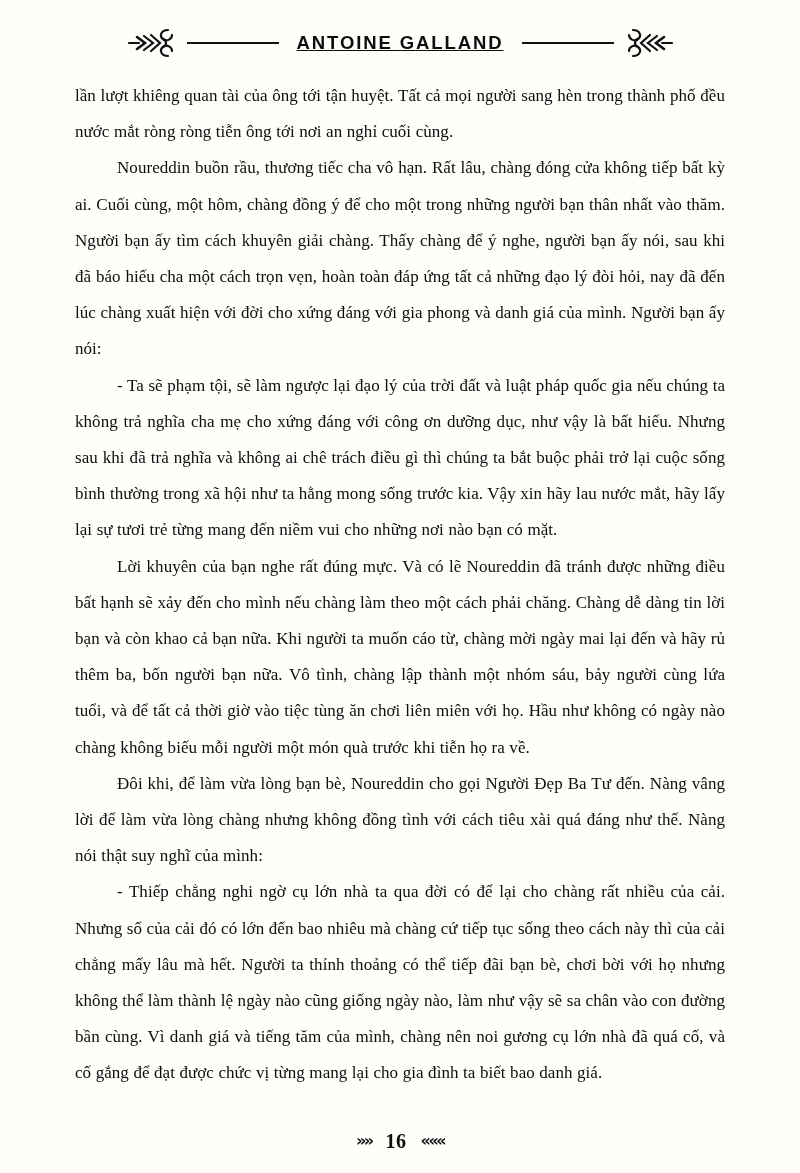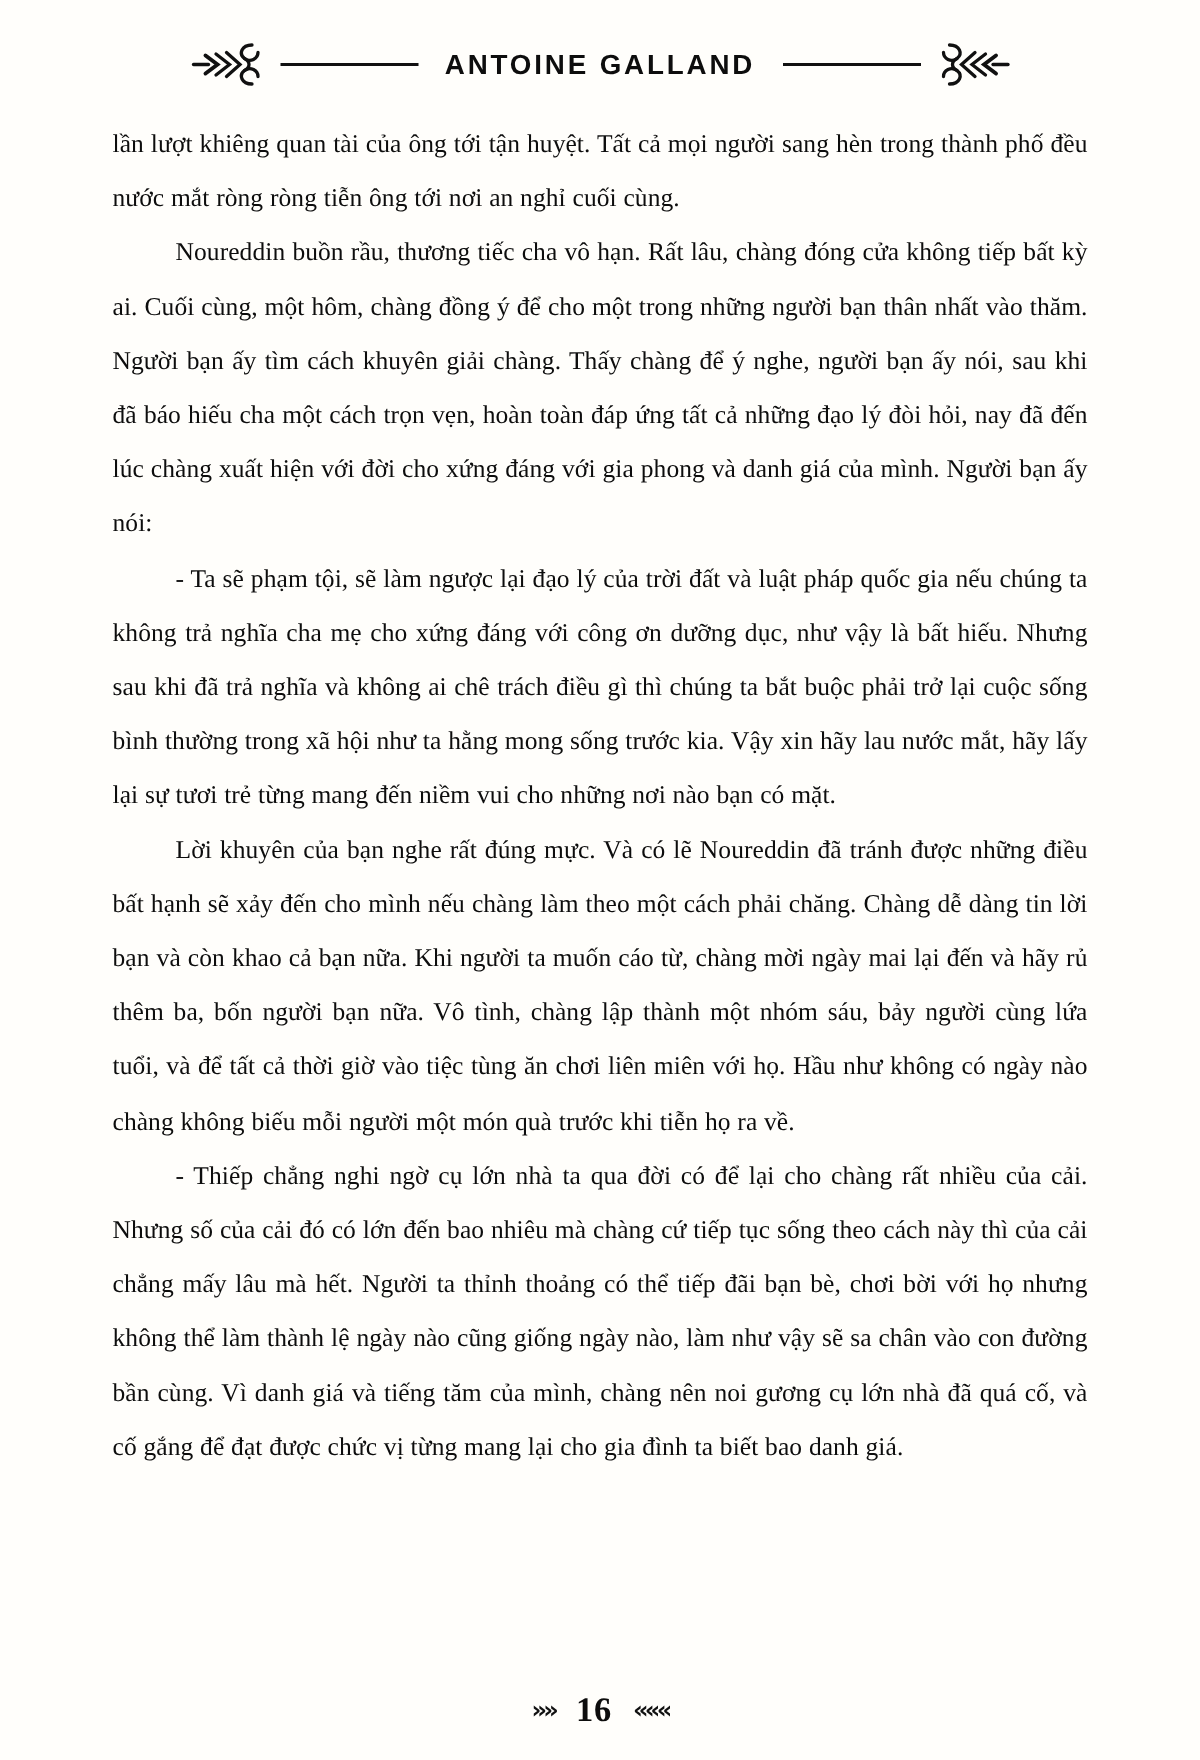--- a/index.html
+++ b/index.html
@@ -31,6 +31,7 @@
     gap: 0;
     padding-top: 10px;
     box-sizing: border-box;
+    text-decoration: underline;
   }
   .ornament {
     width: 52px;

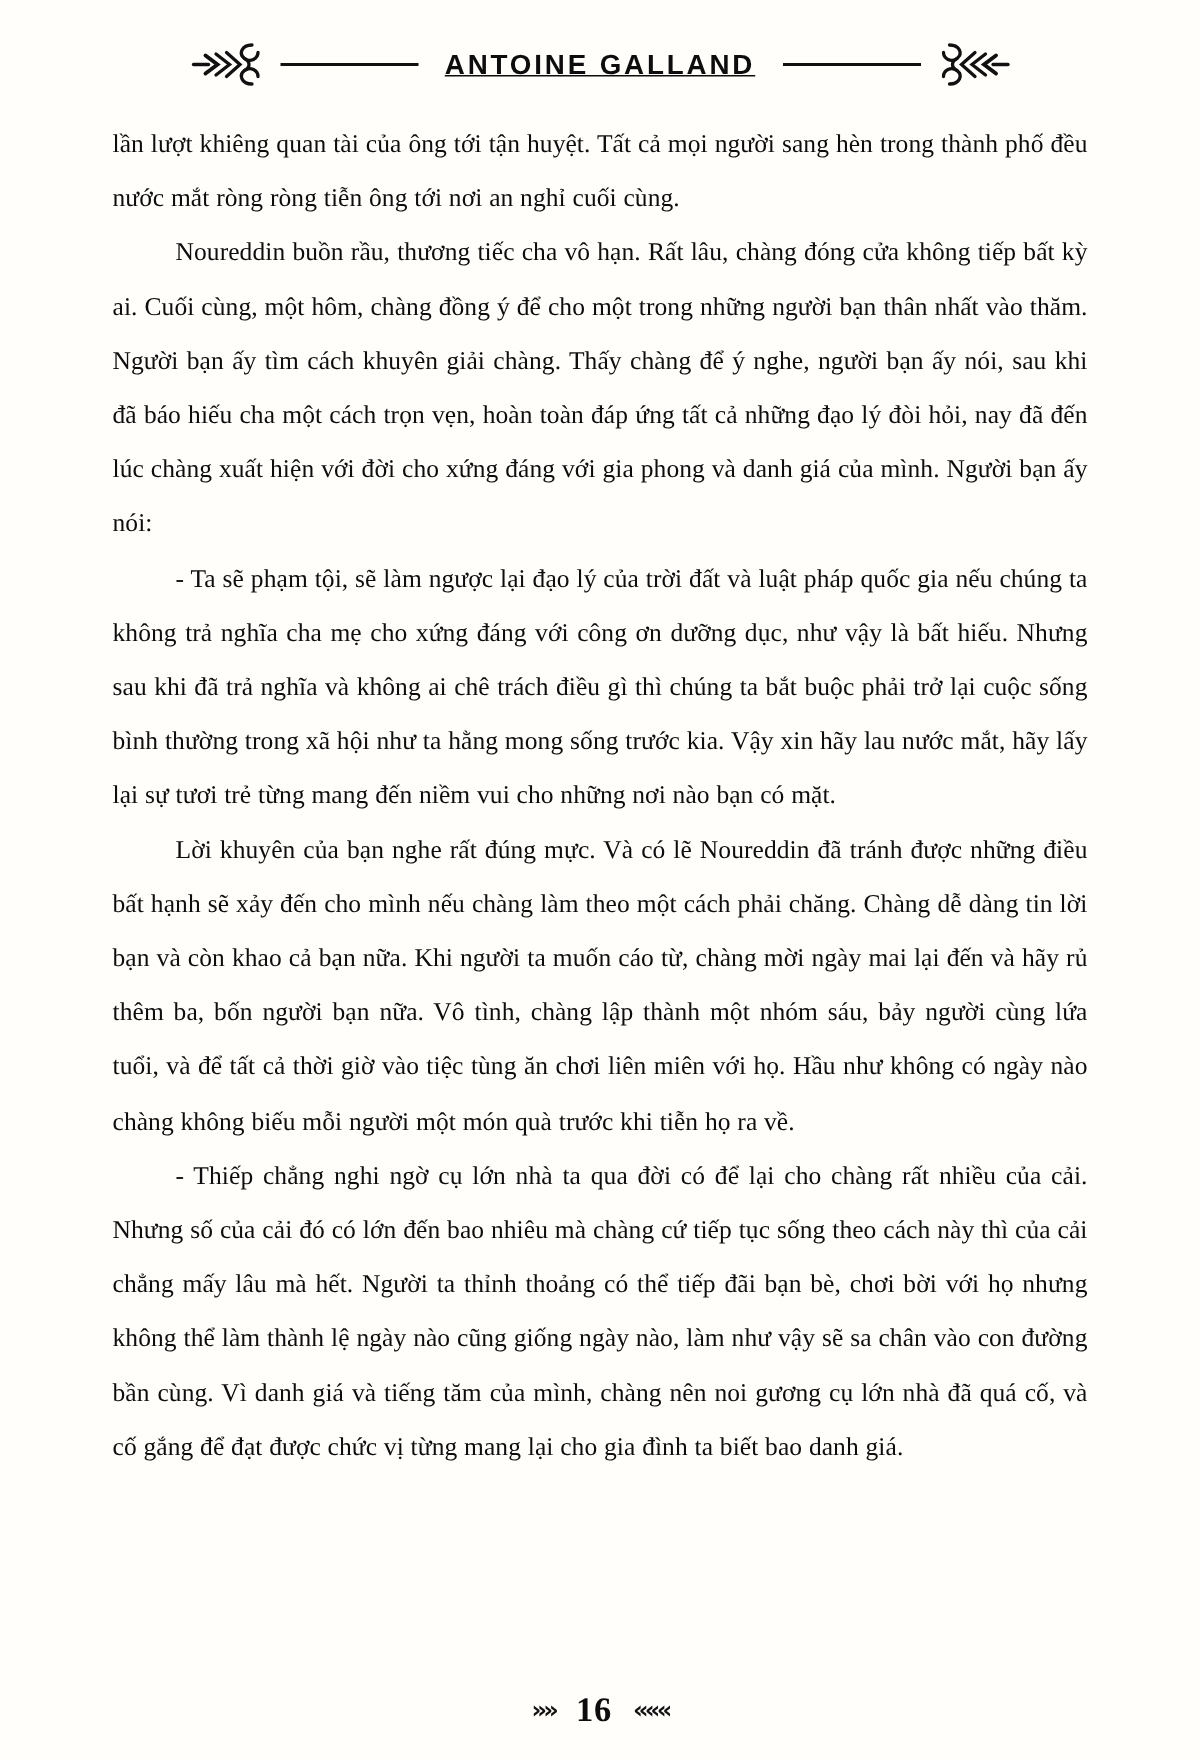--- a/index.html
+++ b/index.html
@@ -146,6 +146,7 @@
     <p class="para indent">Noureddin buồn rầu, thương tiếc cha vô hạn. Rất lâu, chàng đóng cửa không tiếp bất kỳ ai. Cuối cùng, một hôm, chàng đồng ý để cho một trong những người bạn thân nhất vào thăm. Người bạn ấy tìm cách khuyên giải chàng. Thấy chàng để ý nghe, người bạn ấy nói, sau khi đã báo hiếu cha một cách trọn vẹn, hoàn toàn đáp ứng tất cả những đạo lý đòi hỏi, nay đã đến lúc chàng xuất hiện với đời cho xứng đáng với gia phong và danh giá của mình. Người bạn ấy nói:</p>
     <p class="para indent">- Ta sẽ phạm tội, sẽ làm ngược lại đạo lý của trời đất và luật pháp quốc gia nếu chúng ta không trả nghĩa cha mẹ cho xứng đáng với công ơn dưỡng dục, như vậy là bất hiếu. Nhưng sau khi đã trả nghĩa và không ai chê trách điều gì thì chúng ta bắt buộc phải trở lại cuộc sống bình thường trong xã hội như ta hằng mong sống trước kia. Vậy xin hãy lau nước mắt, hãy lấy lại sự tươi trẻ từng mang đến niềm vui cho những nơi nào bạn có mặt.</p>
     <p class="para indent">Lời khuyên của bạn nghe rất đúng mực. Và có lẽ Noureddin đã tránh được những điều bất hạnh sẽ xảy đến cho mình nếu chàng làm theo một cách phải chăng. Chàng dễ dàng tin lời bạn và còn khao cả bạn nữa. Khi người ta muốn cáo từ, chàng mời ngày mai lại đến và hãy rủ thêm ba, bốn người bạn nữa. Vô tình, chàng lập thành một nhóm sáu, bảy người cùng lứa tuổi, và để tất cả thời giờ vào tiệc tùng ăn chơi liên miên với họ. Hầu như không có ngày nào chàng không biếu mỗi người một món quà trước khi tiễn họ ra về.</p>
+    <p class="para indent">Đôi khi, để làm vừa lòng bạn bè, Noureddin cho gọi Người Đẹp Ba Tư đến. Nàng vâng lời để làm vừa lòng chàng nhưng không đồng tình với cách tiêu xài quá đáng như thế. Nàng nói thật suy nghĩ của mình:</p>
     <p class="para indent">- Thiếp chẳng nghi ngờ cụ lớn nhà ta qua đời có để lại cho chàng rất nhiều của cải. Nhưng số của cải đó có lớn đến bao nhiêu mà chàng cứ tiếp tục sống theo cách này thì của cải chẳng mấy lâu mà hết. Người ta thỉnh thoảng có thể tiếp đãi bạn bè, chơi bời với họ nhưng không thể làm thành lệ ngày nào cũng giống ngày nào, làm như vậy sẽ sa chân vào con đường bần cùng. Vì danh giá và tiếng tăm của mình, chàng nên noi gương cụ lớn nhà đã quá cố, và cố gắng để đạt được chức vị từng mang lại cho gia đình ta biết bao danh giá.</p>
   </div>
 

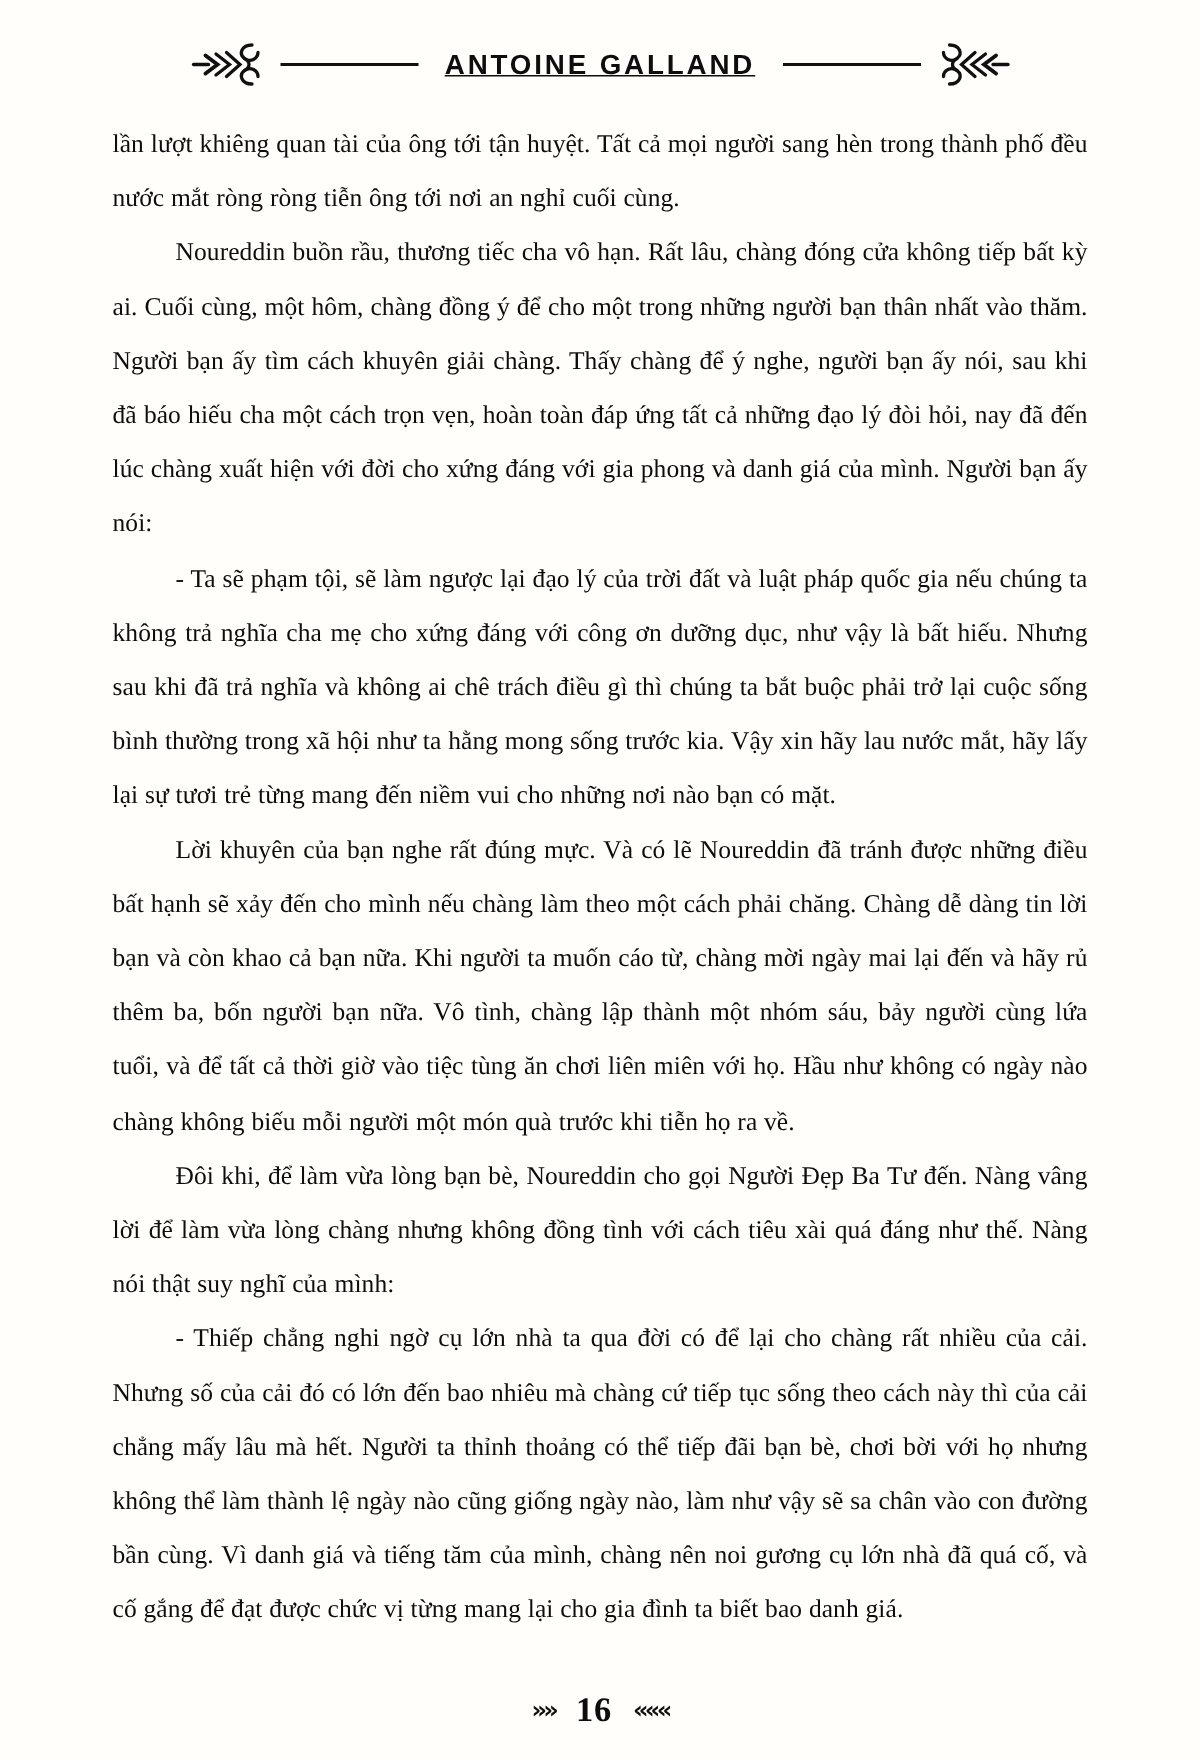--- a/index.html
+++ b/index.html
@@ -99,7 +99,7 @@
   .folio {
     font-family: "Liberation Serif", "DejaVu Serif", serif;
     font-weight: bold;
-    font-size: 23px;
+    font-size: 20px;
     line-height: 1;
     letter-spacing: 0.5px;
   }

